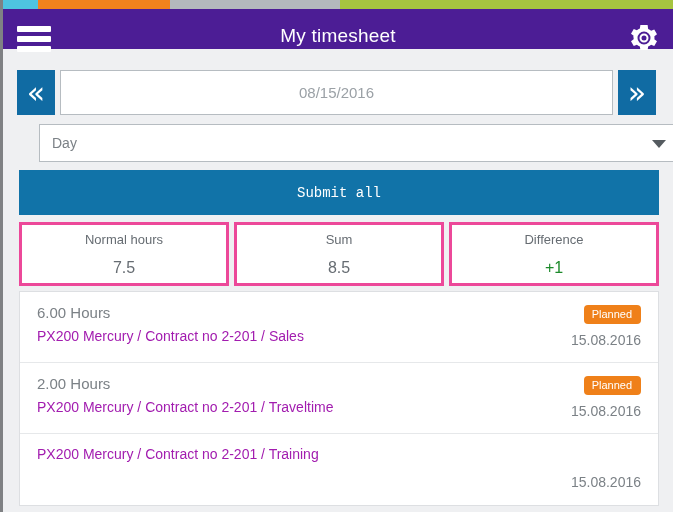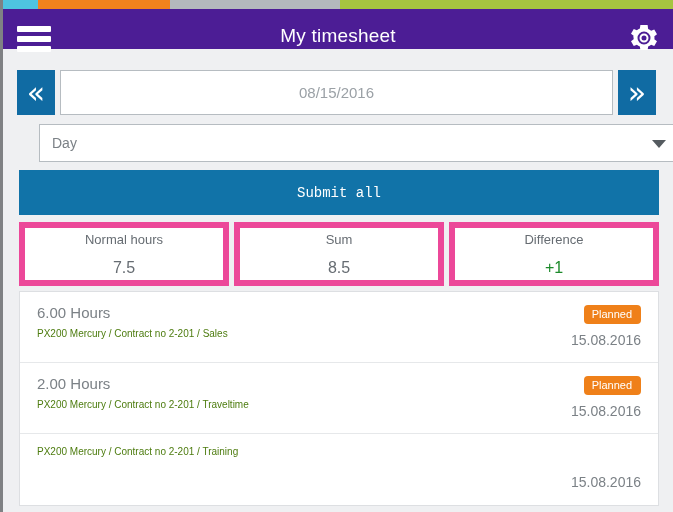--- a/index.html
+++ b/index.html
@@ -165,7 +165,7 @@
   .summary-card {
     flex: 1 1 0;
     background: #ffffff;
-    border: 6px solid #ec4899;
+    border: 3px solid #ec4899;
     display: flex;
     flex-direction: column;
     align-items: center;

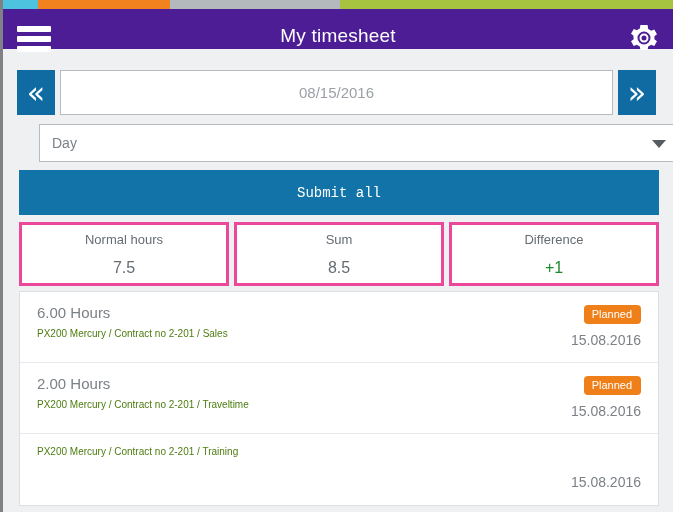--- a/index.html
+++ b/index.html
@@ -204,8 +204,8 @@
     margin-bottom: 7px;
   }
   .entry-desc {
-    font-size: 10px;
-    color: #4d7c0f;
+    font-size: 14px;
+    color: #a21caf;
   }
   .entry-badge {
     position: absolute;

